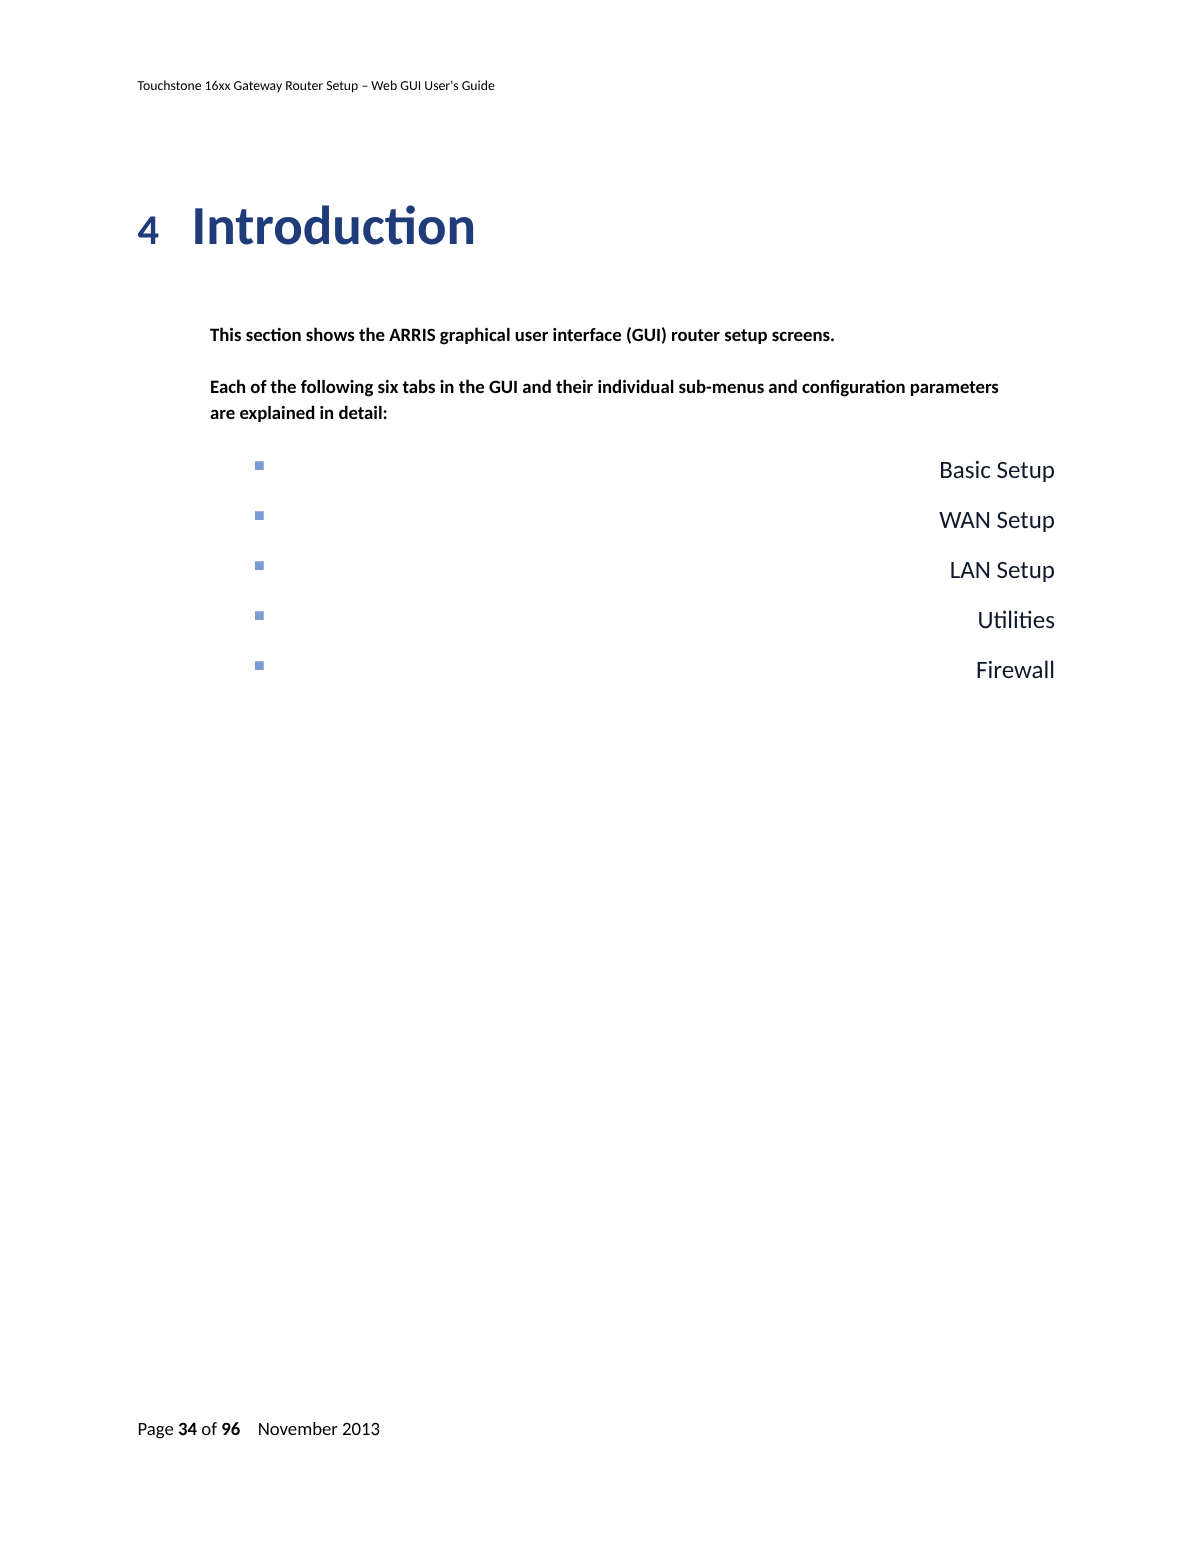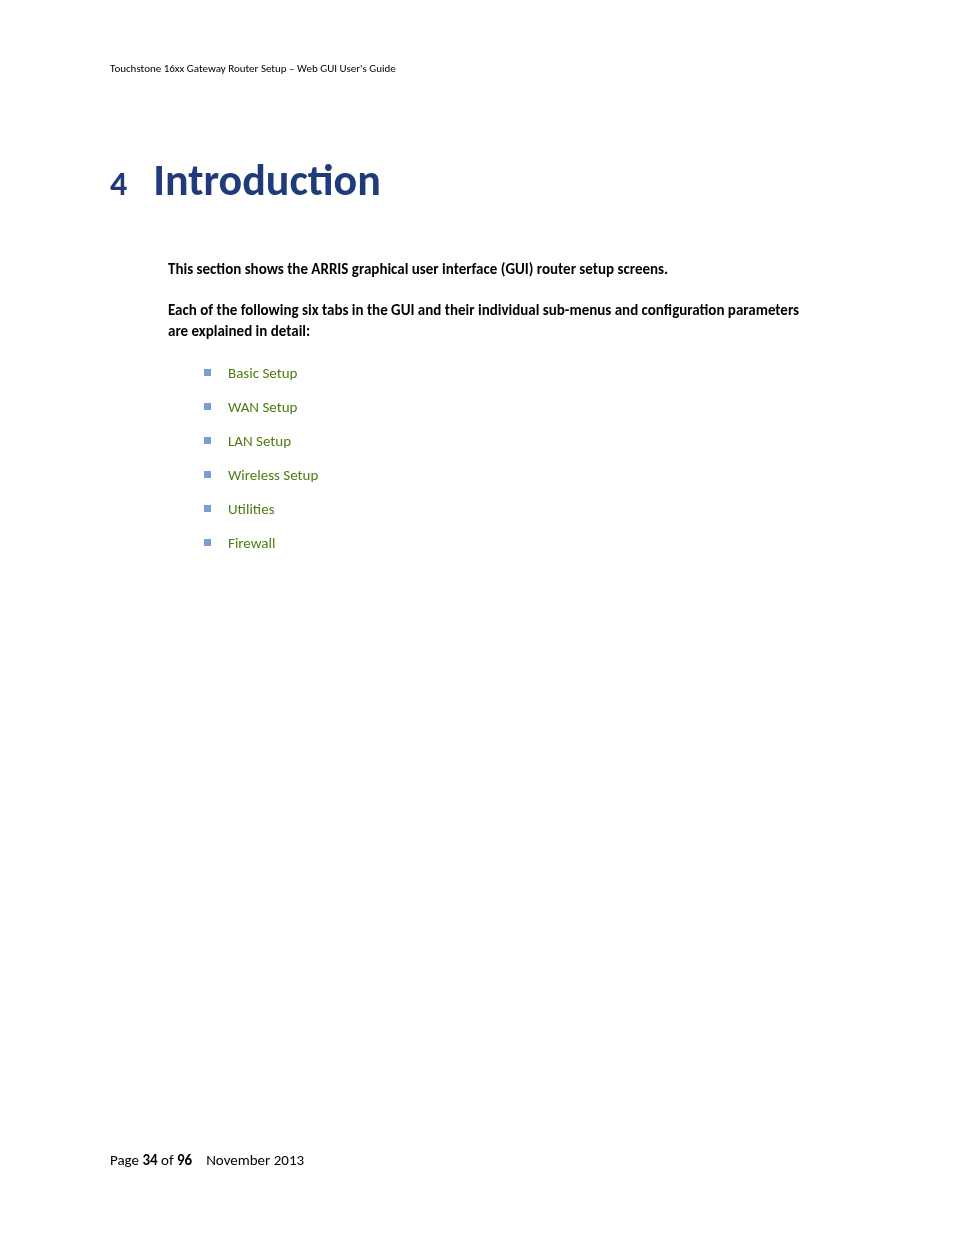--- a/index.html
+++ b/index.html
@@ -56,11 +56,12 @@
       margin-left: 36px;
     }
     .bullet-list li {
-      font-size: 15px;
-      color: #4d7c0f;
+      font-size: 20px;
+      color: #0f172a;
       margin-bottom: 16px;
       position: relative;
       padding-left: 24px;
+      text-align: right;
     }
     .bullet-icon {
       position: absolute;

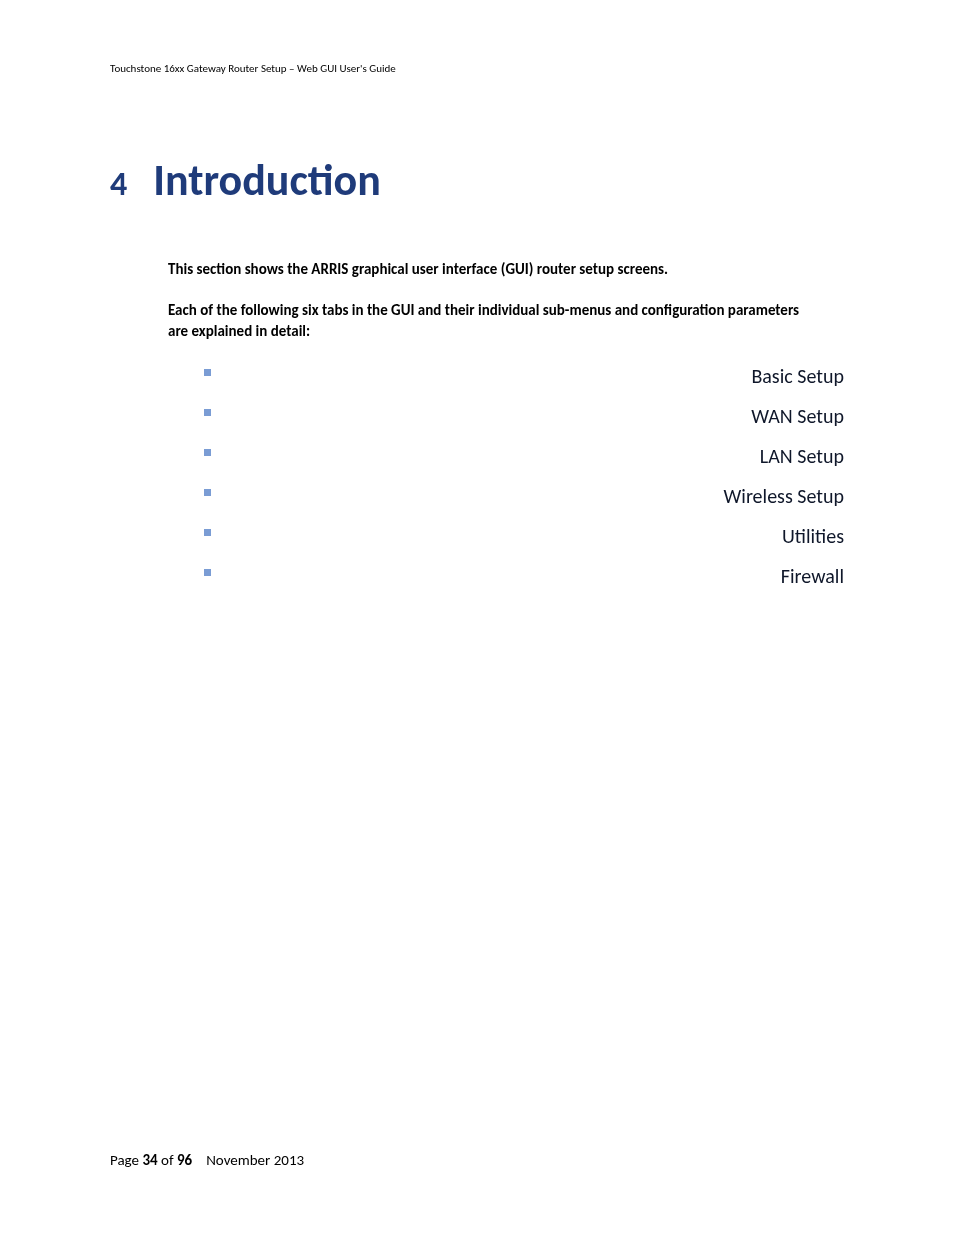--- a/index.html
+++ b/index.html
@@ -119,10 +119,6 @@
       </li>
       <li>
         <span class="bullet-icon"></span>
-        <span>Wireless Setup</span>
-      </li>
-      <li>
-        <span class="bullet-icon"></span>
         <span>Utilities</span>
       </li>
       <li>

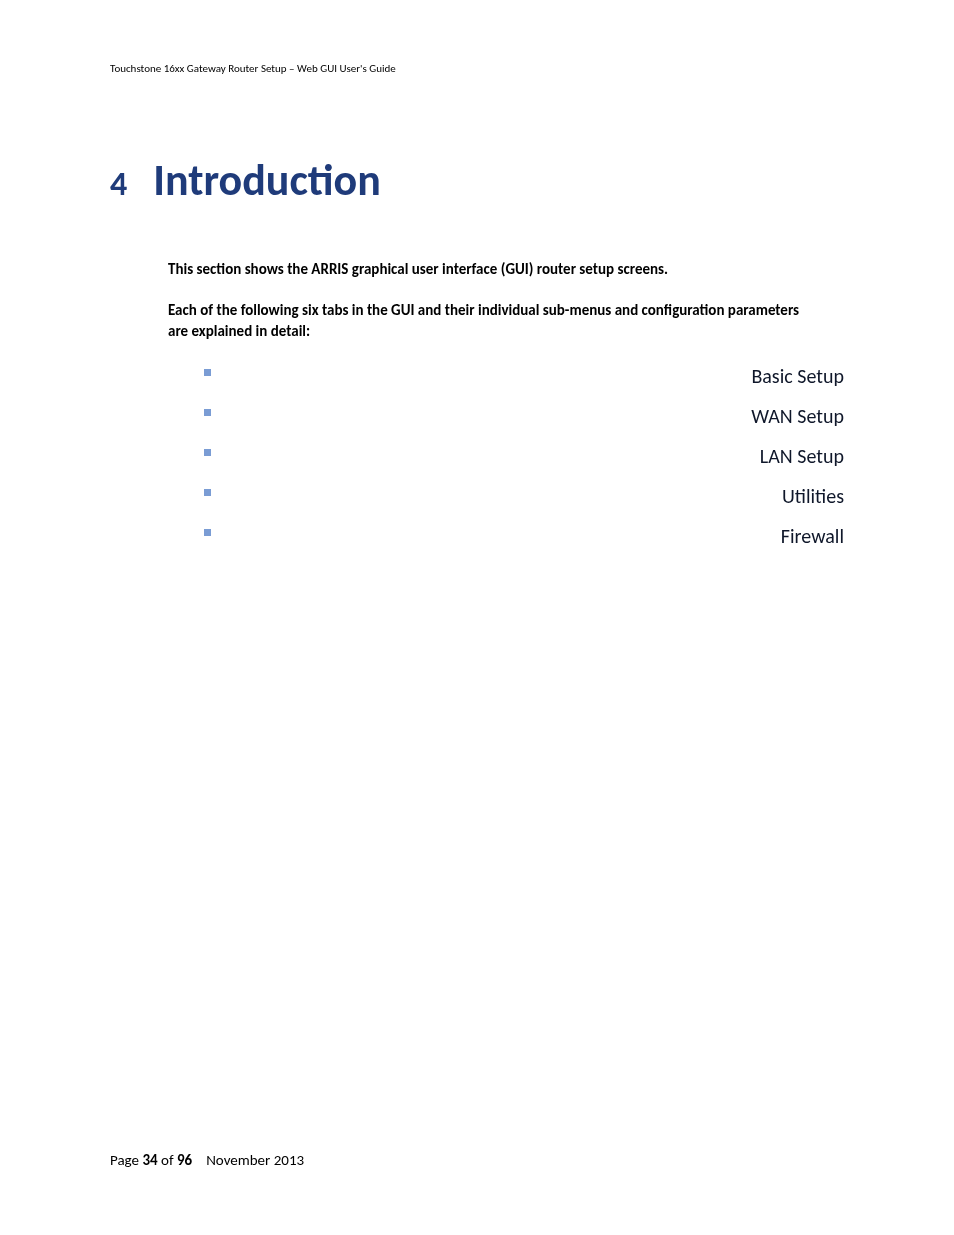--- a/index.html
+++ b/index.html
@@ -74,7 +74,7 @@
     }
     .footer {
       position: absolute;
-      bottom: 66px;
+      bottom: 82px;
       left: 110px;
       font-size: 15px;
       color: #000000;

